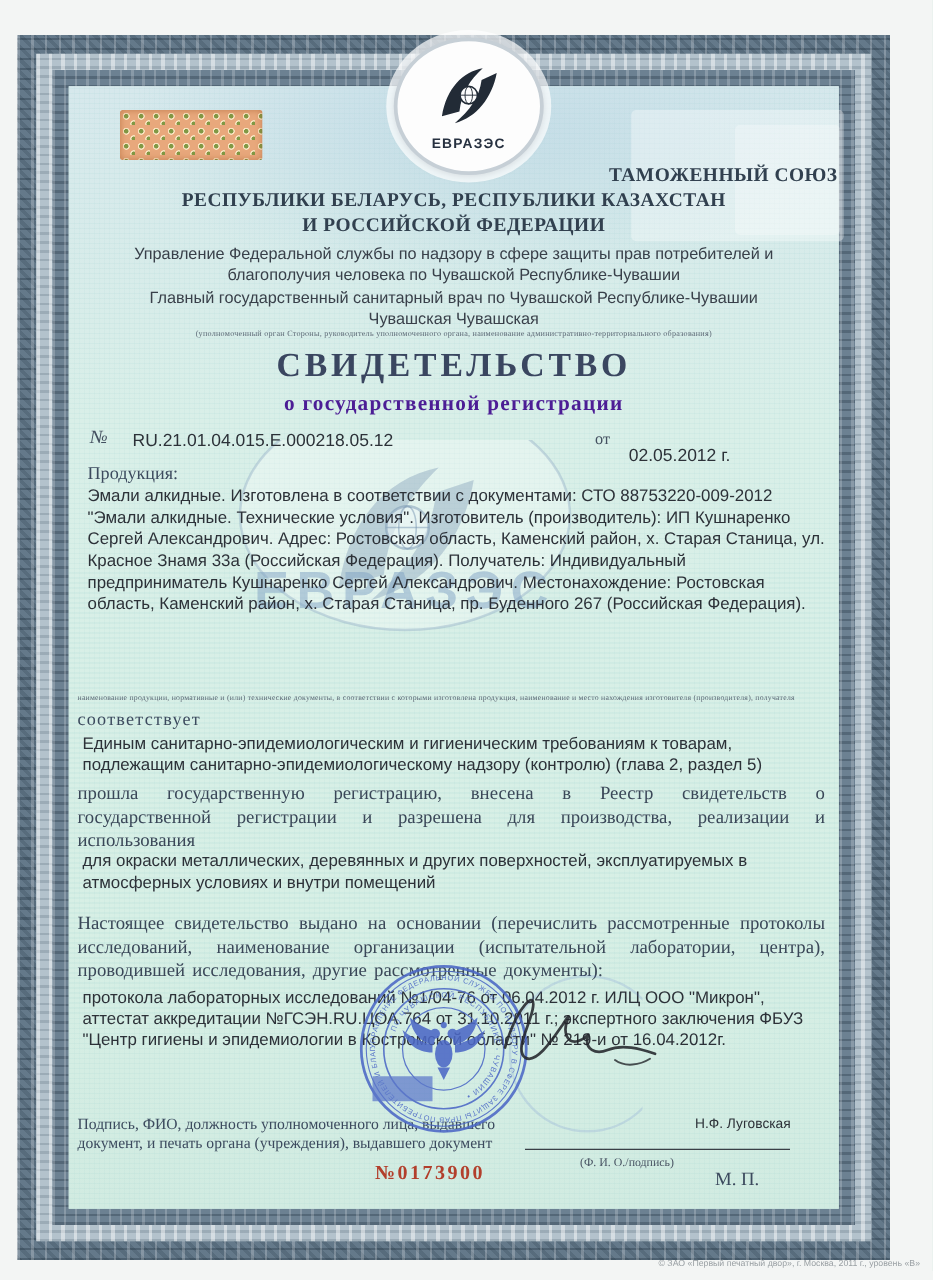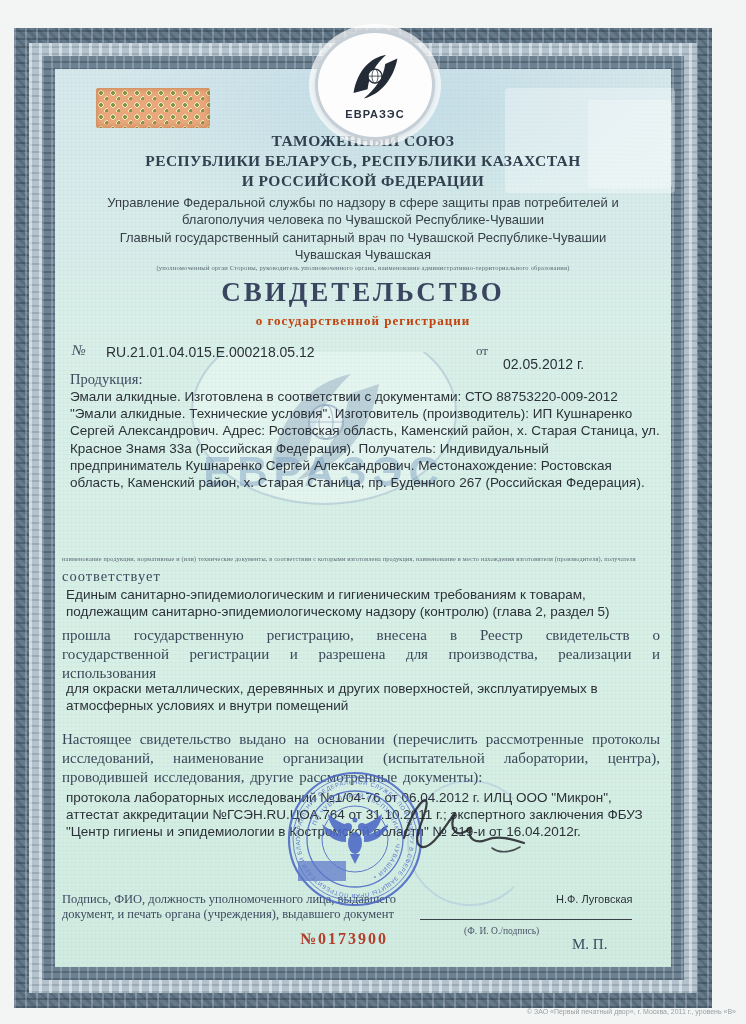--- a/index.html
+++ b/index.html
@@ -128,7 +128,7 @@
 
   <div class="content">
 
-    <div class="abs ctr hdr" style="top:62px;">ТАМОЖЕННЫЙ СОЮЗ</div>
+    <div class="abs ctr hdr" style="top:62px;text-align:right;">ТАМОЖЕННЫЙ СОЮЗ</div>
     <div class="abs ctr hdr" style="top:82px;">РЕСПУБЛИКИ БЕЛАРУСЬ, РЕСПУБЛИКИ КАЗАХСТАН</div>
     <div class="abs ctr hdr" style="top:102px;">И РОССИЙСКОЙ ФЕДЕРАЦИИ</div>
 

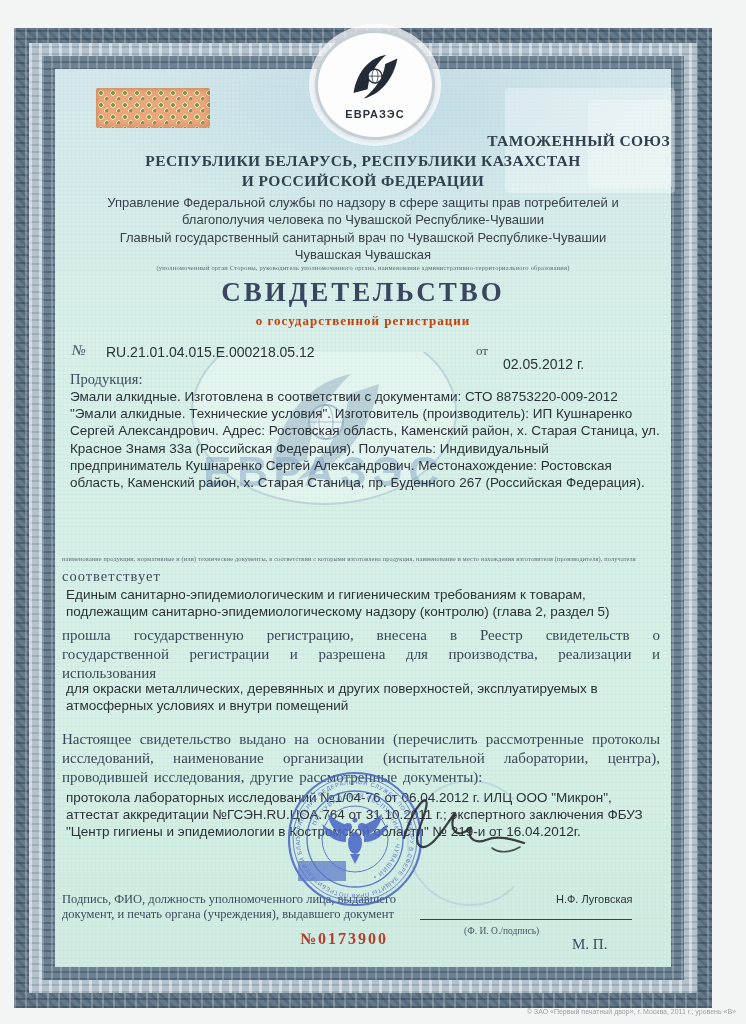--- a/index.html
+++ b/index.html
@@ -58,7 +58,7 @@
   .auth{font-family:"Liberation Sans",sans-serif;color:#39404a;font-size:13px;line-height:17px;}
   .tinycap{font-size:6.5px;color:#5c6875;letter-spacing:.2px;white-space:nowrap;}
   .title-main{font-weight:bold;font-size:27px;letter-spacing:3px;color:#3a4660;}
-  .title-sub{font-weight:bold;font-size:13px;letter-spacing:1px;color:#c2410c;}
+  .title-sub{font-weight:bold;font-size:17px;letter-spacing:1px;color:#4c1d95;}
   .serif-lbl{color:#3c4a5e;font-size:14.5px;}
   .sans-txt{font-family:"Liberation Sans",sans-serif;color:#2c3138;font-size:13.5px;line-height:17.2px;}
   .serif-par{color:#3a4758;font-size:15px;line-height:19px;text-align:justify;}

